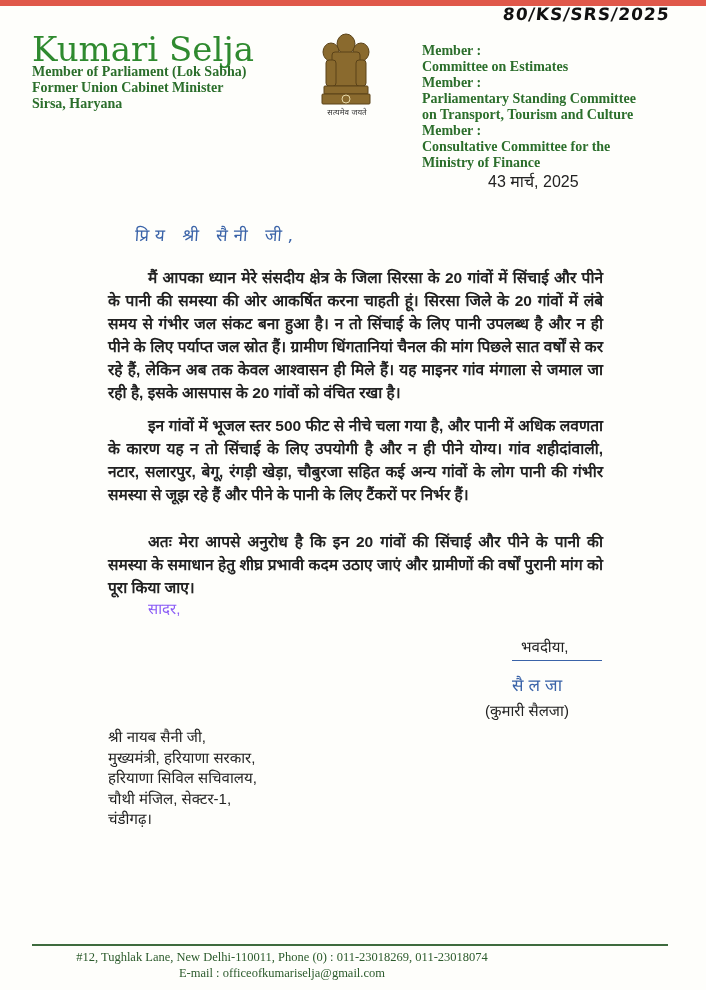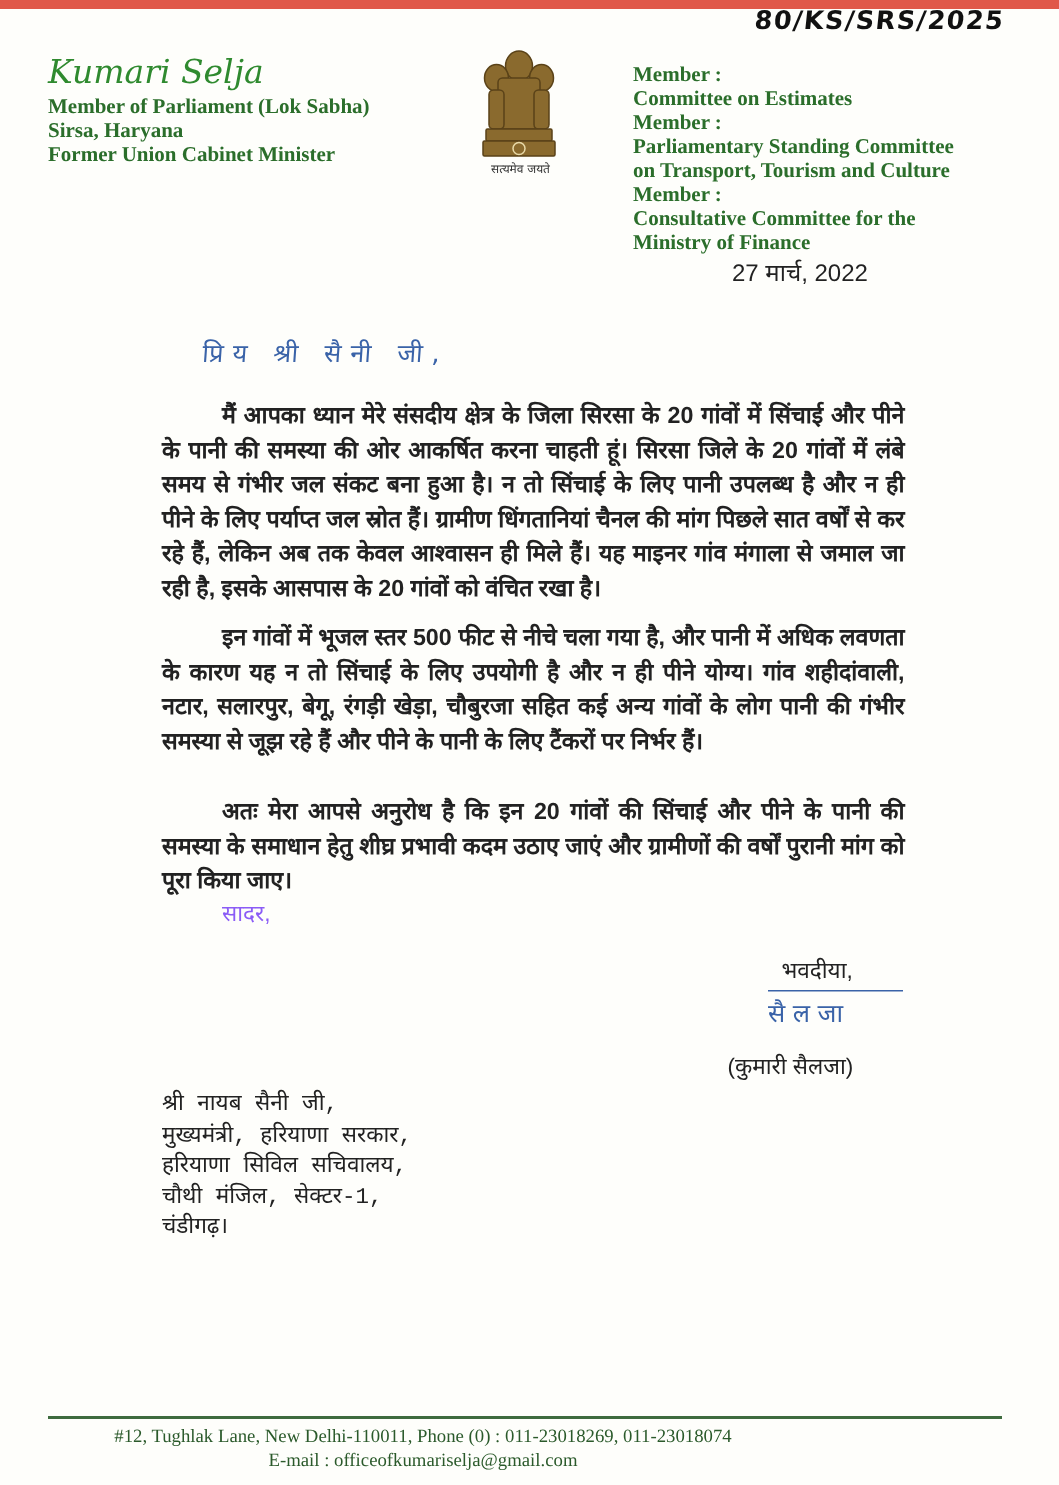--- a/index.html
+++ b/index.html
@@ -7,7 +7,7 @@
   .topbar { position:absolute; left:0; top:0; width:706px; height:6px; background:#e0584a; }
   .ref { position:absolute; left:503px; top:4px; font-family:"DejaVu Sans", sans-serif; font-size:17px; font-weight:bold; color:#111; letter-spacing:1px; transform:skewX(-6deg); }
   .lh-left { position:absolute; left:32px; top:34px; color:#2e7d32; }
-  .lh-name { font-family:"DejaVu Serif", serif; font-style:italic; font-size:22px; line-height:30px; color:#2f8a2f; }
+  .lh-name { font-family:"DejaVu Serif", serif; font-size:34px; line-height:30px; color:#2f8a2f; }
   .lh-line { font-weight:bold; font-size:14px; line-height:16px; color:#2b6e2b; }
   .emblem { position:absolute; left:318px; top:30px; width:56px; height:80px; }
   .emblem-caption { position:absolute; left:312px; top:106px; width:70px; text-align:center; font-family:"DejaVu Sans", sans-serif; font-size:8px; color:#333; }

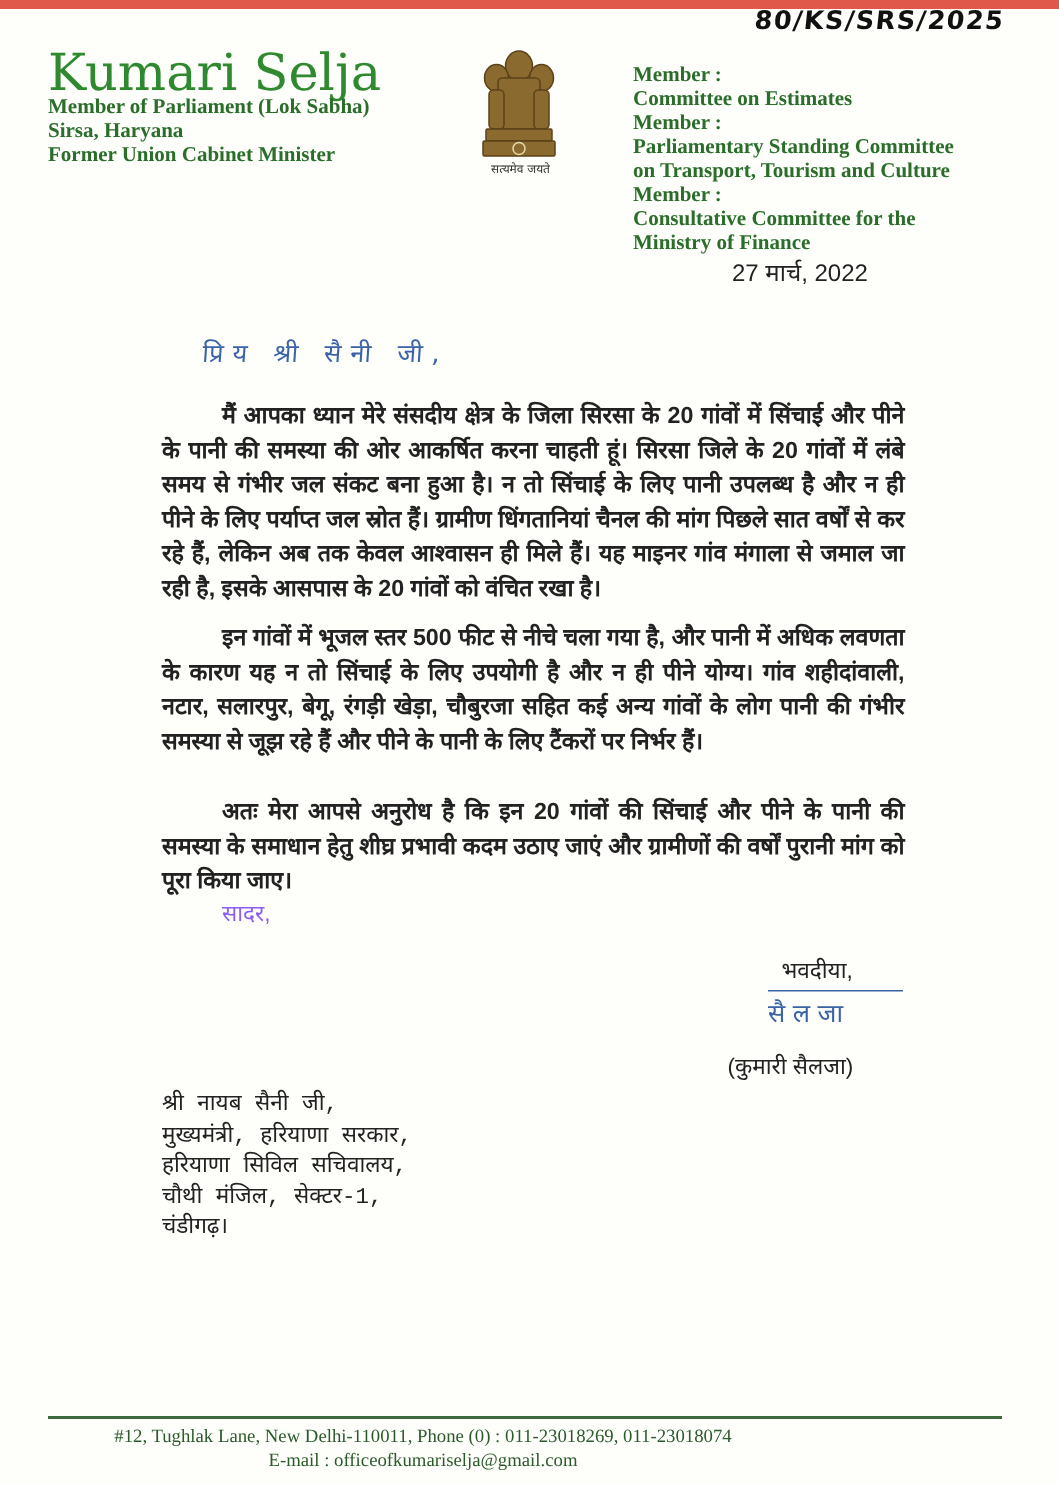--- a/index.html
+++ b/index.html
@@ -38,8 +38,8 @@
 <div class="lh-left">
   <div class="lh-name">Kumari Selja</div>
   <div class="lh-line">Member of Parliament (Lok Sabha)</div>
+  <div class="lh-line">Former Union Cabinet Minister</div>
   <div class="lh-line">Sirsa, Haryana</div>
-  <div class="lh-line">Former Union Cabinet Minister</div>
 </div>
 
 <svg class="emblem" viewBox="0 0 56 80">

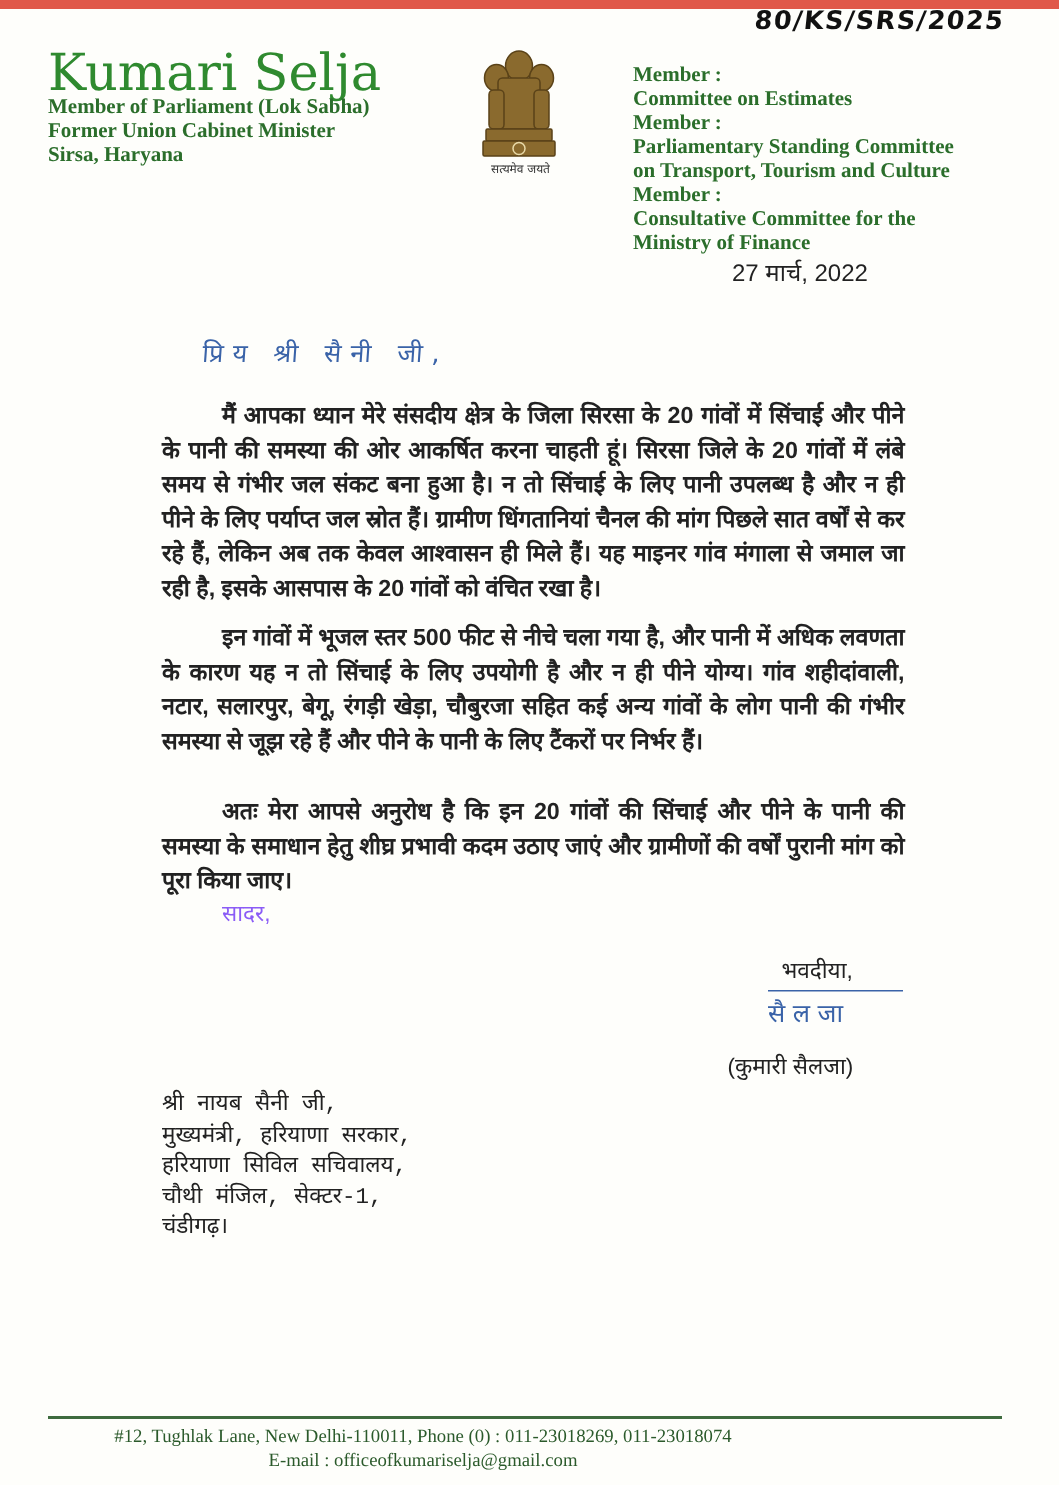--- a/index.html
+++ b/index.html
@@ -80,7 +80,7 @@
     </div>
 </div>
 
-<div class="date">27 मार्च, 2022</div>
+<div class="date">43 मार्च, 2025</div>
 <div class="salutation">प्रिय श्री सैनी जी,</div>
 
 <div class="body-text para1 indent">मैं आपका ध्यान मेरे संसदीय क्षेत्र के जिला सिरसा के 20 गांवों में सिंचाई और पीने के पानी की समस्या की ओर आकर्षित करना चाहती हूं। सिरसा जिले के 20 गांवों में लंबे समय से गंभीर जल संकट बना हुआ है। न तो सिंचाई के लिए पानी उपलब्ध है और न ही पीने के लिए पर्याप्त जल स्रोत हैं। ग्रामीण धिंगतानियां चैनल की मांग पिछले सात वर्षों से कर रहे हैं, लेकिन अब तक केवल आश्वासन ही मिले हैं। यह माइनर गांव मंगाला से जमाल जा रही है, इसके आसपास के 20 गांवों को वंचित रखा है।</div>

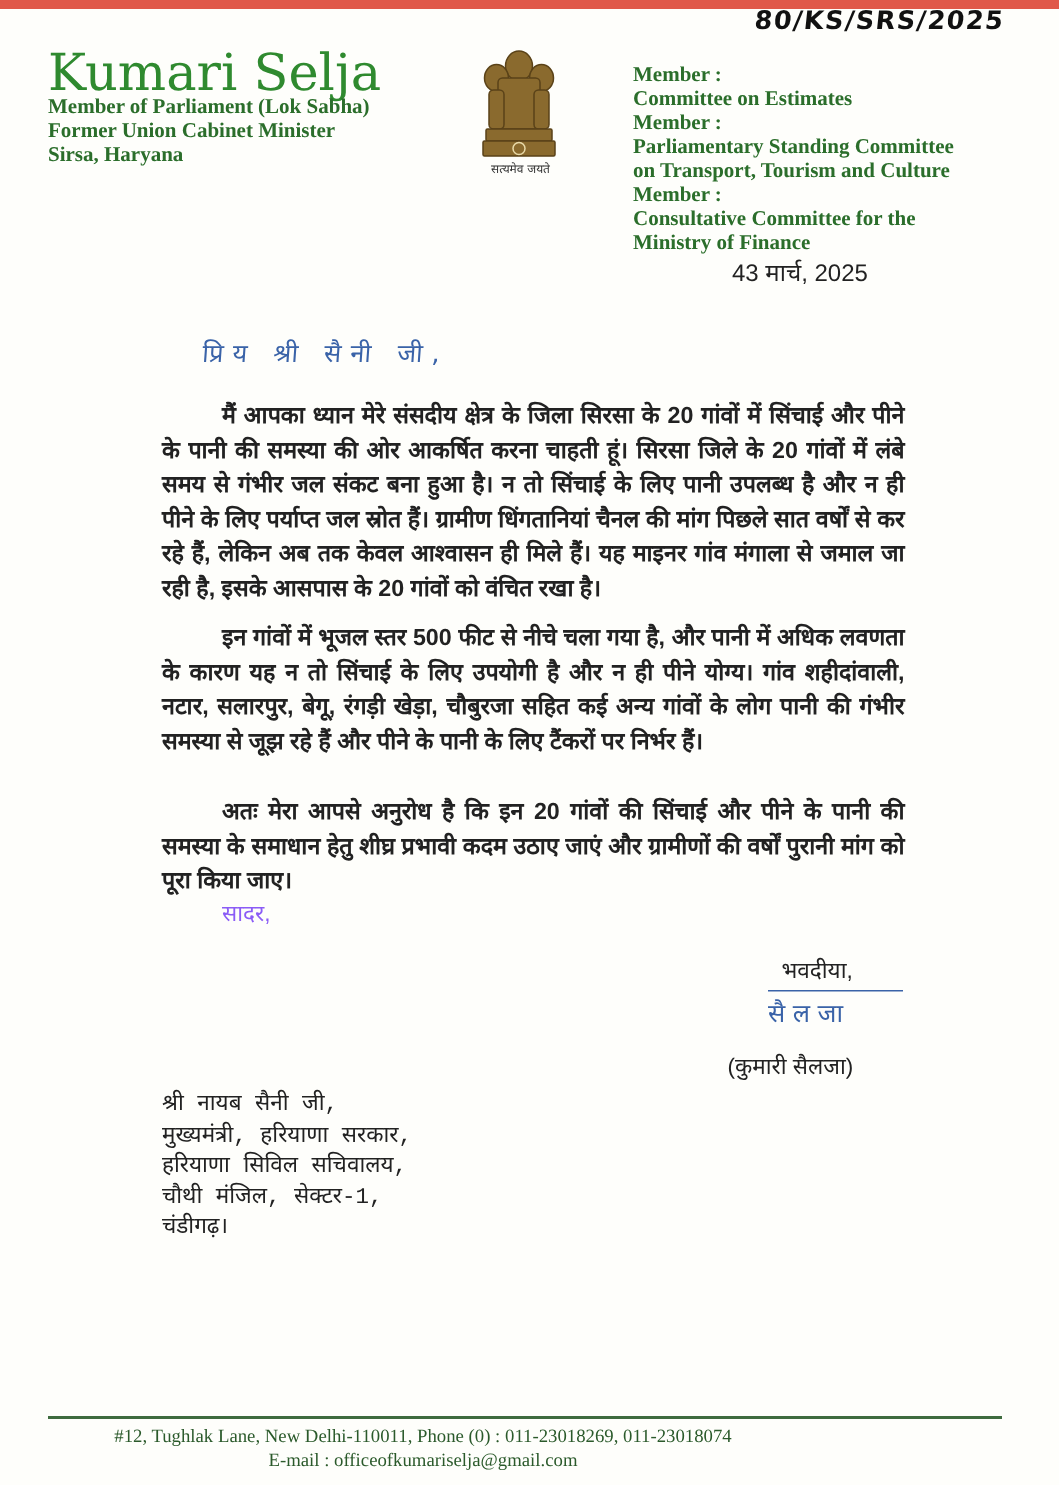--- a/index.html
+++ b/index.html
@@ -23,7 +23,7 @@
   .indent { text-indent:40px;font-weight:bold; }
   .sadar { position:absolute; left:148px; top:598px; font-family:"Liberation Sans", sans-serif; font-size:15px; color:#8b5cf6; }
   .bhavdiya { position:absolute; left:521px; top:636px; font-family:"Liberation Sans", sans-serif; font-size:15px; color:#222; }
-  .sign { position:absolute; left:512px; top:660px; font-family:"DejaVu Sans", sans-serif; font-size:17px; color:#3a63a8; letter-spacing:5px; border-top:1px solid #3a63a8; padding-top:2px; width:90px; }
+  .sign { position:absolute; left:512px; top:660px; font-family:"DejaVu Sans", sans-serif; font-size:17px; color:#3a63a8; letter-spacing:5px; border-top:1px solid #3a63a8; padding-top:12px; width:90px; }
   .signame { position:absolute; left:485px; top:700px; font-family:"Liberation Sans", sans-serif; font-size:15px; color:#222; }
   .address { position:absolute; left:108px; top:727px; font-family:Liberation Mono, monospace; font-size:15px; line-height:20.5px; color:#222; }
   .footline { position:absolute; left:32px; top:944px; width:636px; height:2px; background:#3e6b3e; }

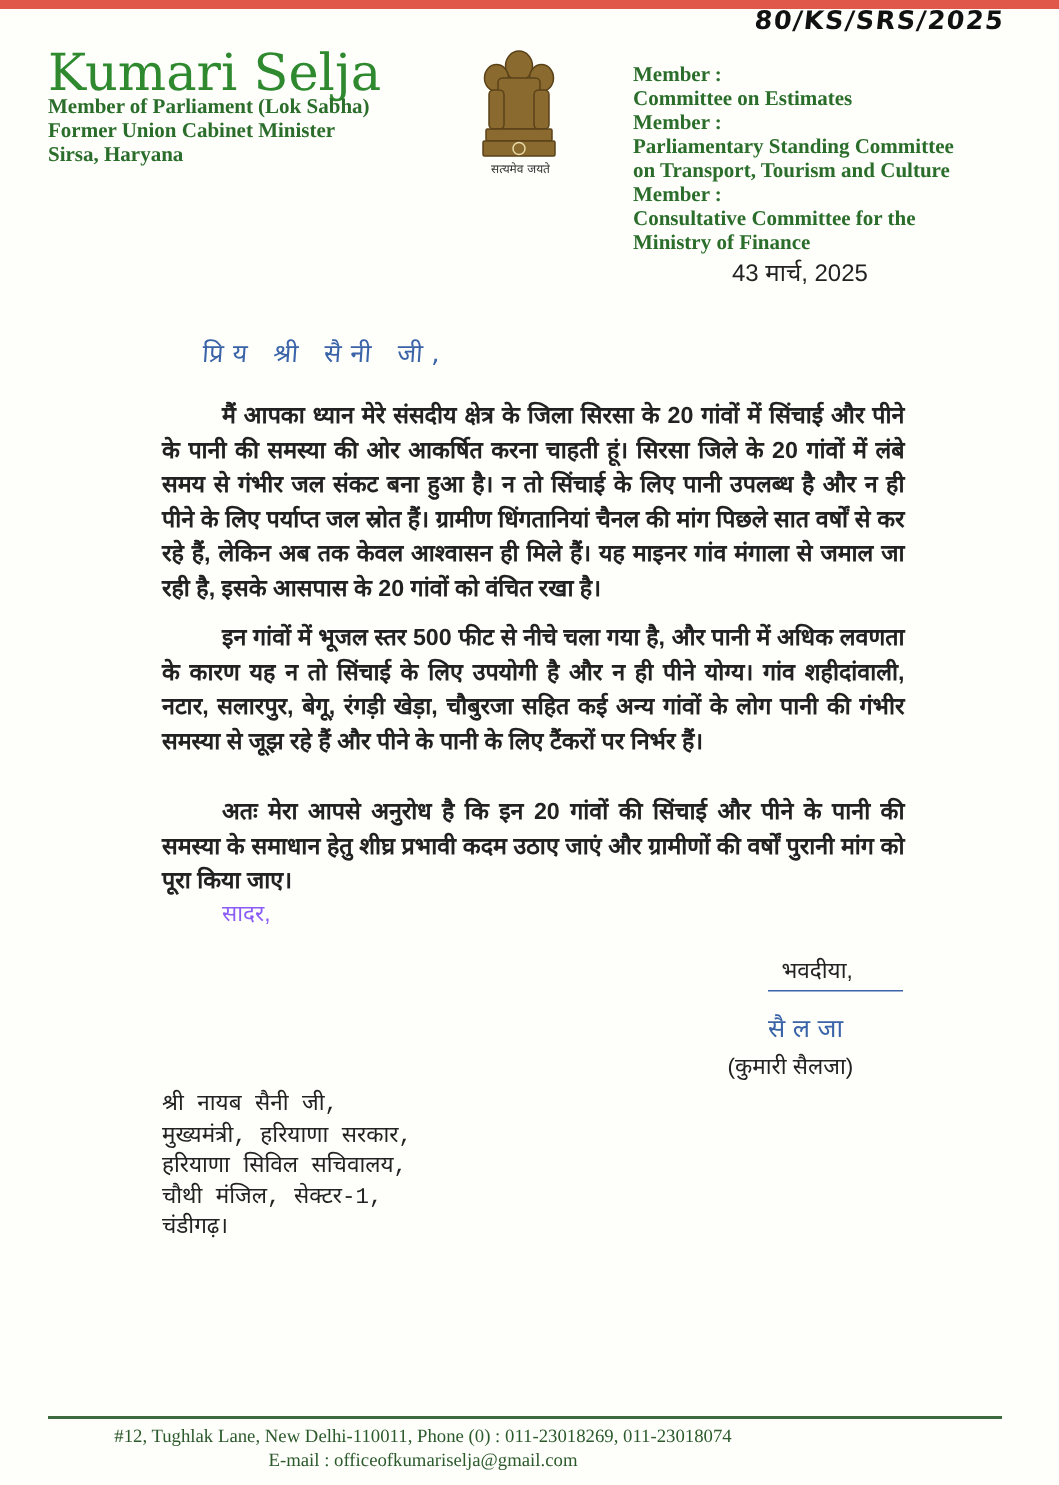--- a/index.html
+++ b/index.html
@@ -25,7 +25,7 @@
   .bhavdiya { position:absolute; left:521px; top:636px; font-family:"Liberation Sans", sans-serif; font-size:15px; color:#222; }
   .sign { position:absolute; left:512px; top:660px; font-family:"DejaVu Sans", sans-serif; font-size:17px; color:#3a63a8; letter-spacing:5px; border-top:1px solid #3a63a8; padding-top:12px; width:90px; }
   .signame { position:absolute; left:485px; top:700px; font-family:"Liberation Sans", sans-serif; font-size:15px; color:#222; }
-  .address { position:absolute; left:108px; top:727px; font-family:Liberation Mono, monospace; font-size:15px; line-height:20.5px; color:#222; }
+  .address { position:absolute; left:108px; top:727px; font-family:Liberation Sans, sans-serif; font-size:15px; line-height:20.5px; color:#222; }
   .footline { position:absolute; left:32px; top:944px; width:636px; height:2px; background:#3e6b3e; }
   .footer { position:absolute; left:0; top:949px; width:564px; text-align:center; font-weight:normal; font-size:12.5px; line-height:16px; color:#2b5a2b; }
 </style>

